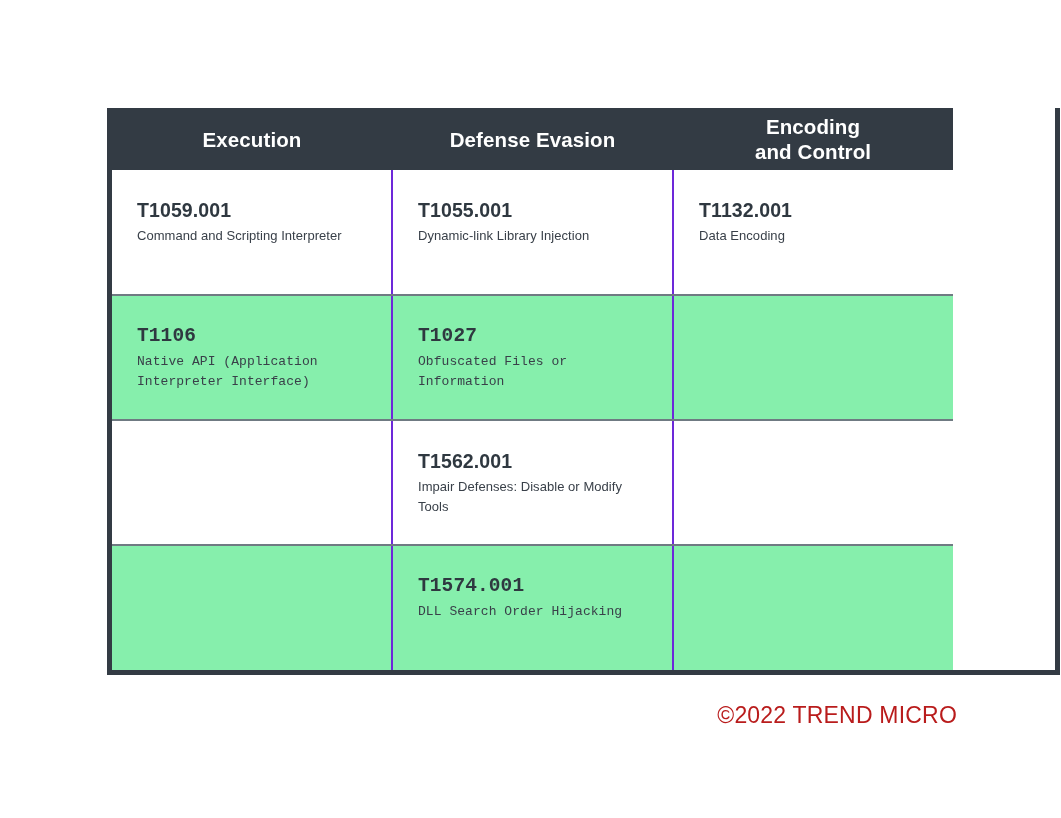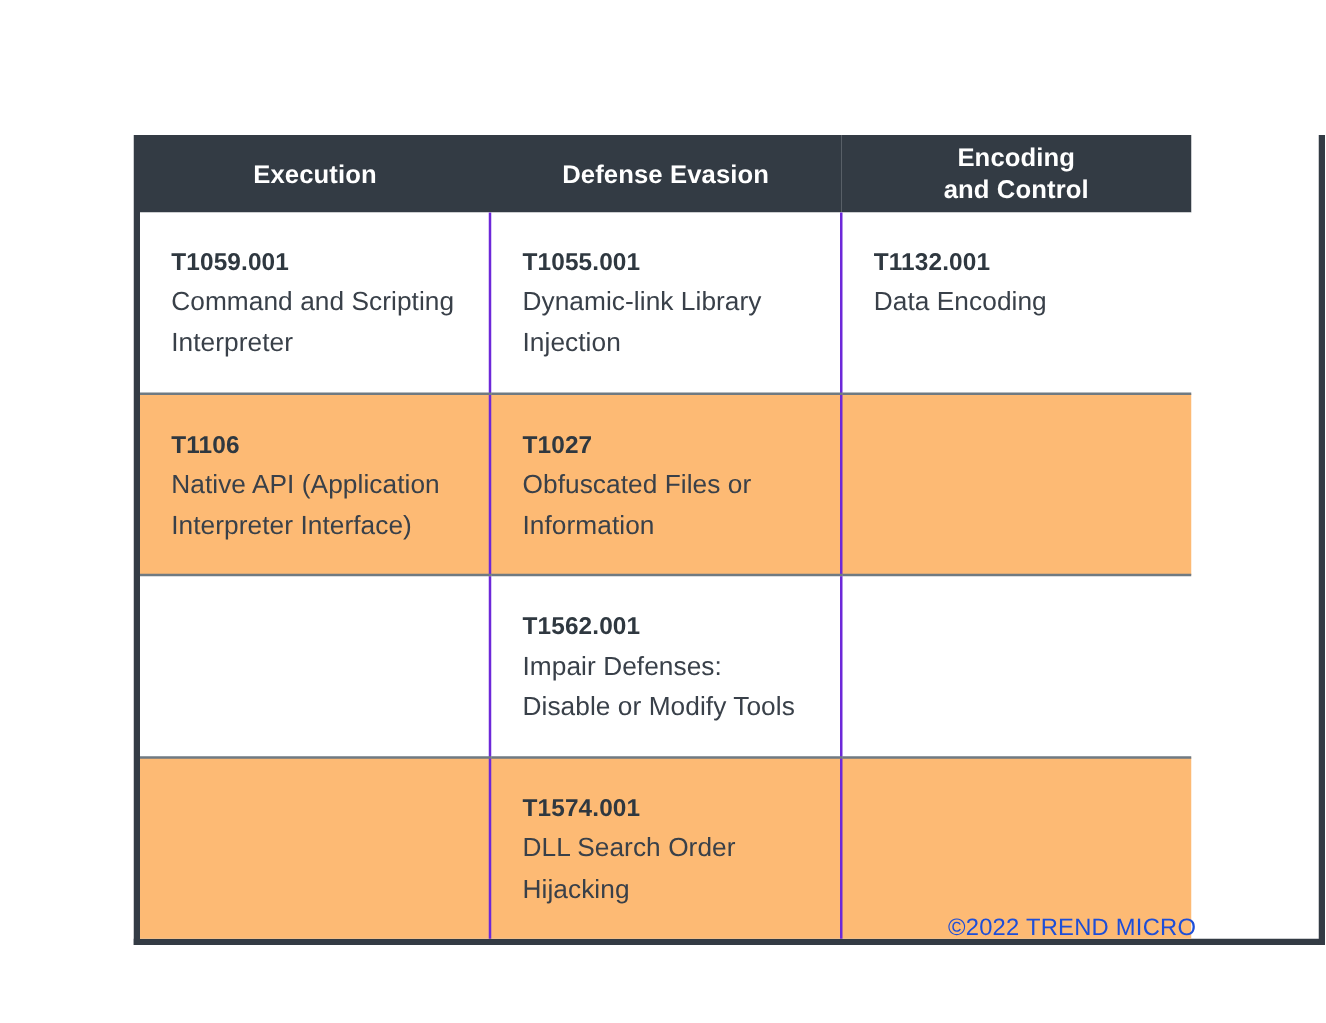--- a/index.html
+++ b/index.html
@@ -85,7 +85,7 @@
     margin: 0 0 1px 0;
   }
   .cell-desc {
-    font-size: 21px;
+    font-size: 13px;
     font-weight: normal;
     color: #394049;
     line-height: 1.56;

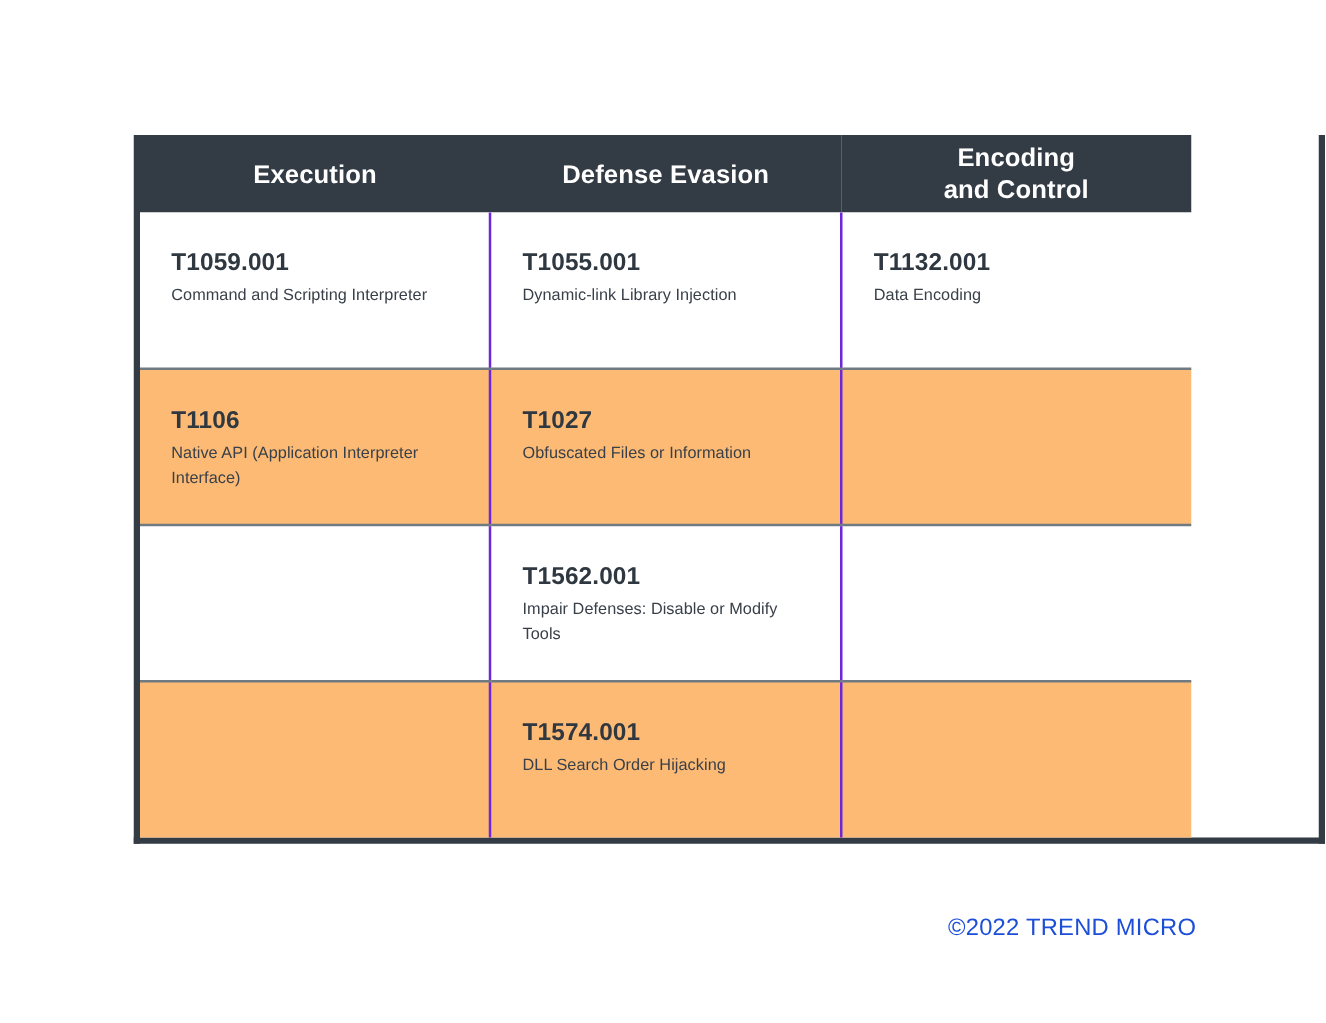--- a/index.html
+++ b/index.html
@@ -74,7 +74,7 @@
   tbody td.cell:last-child { border-right: none; }
   tbody tr:last-child td.cell { border-bottom: none; }
 
-  tbody tr.row-shaded td.cell { background: #fdba74; }
+  tbody tr.row-shaded td.cell { background: #86efac; font-family: Liberation Mono, monospace; }
 
   .cell-id {
     font-size: 19.5px;

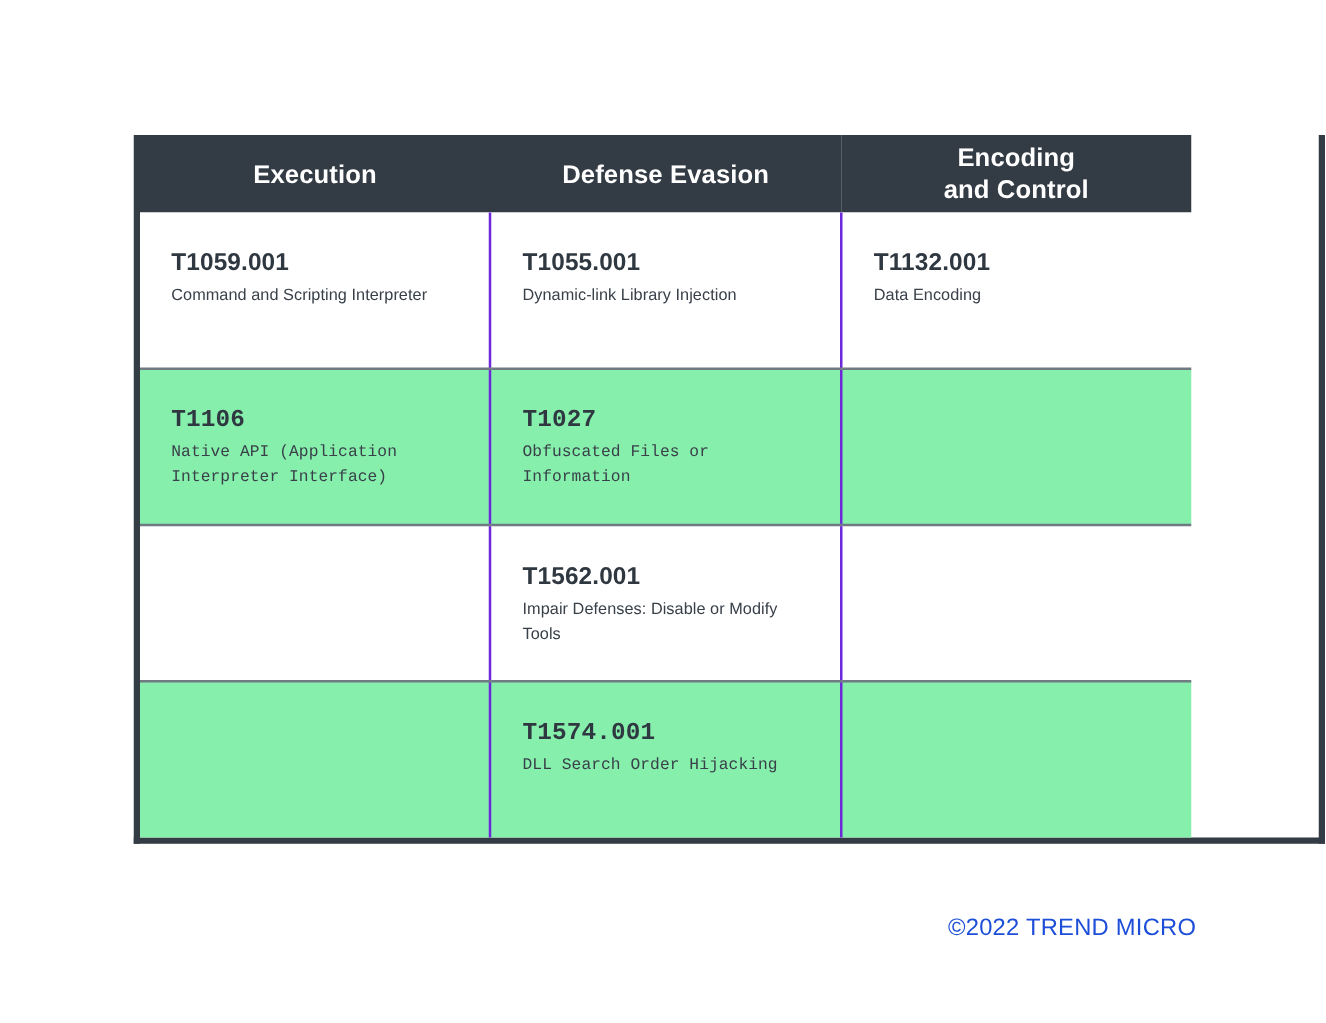--- a/index.html
+++ b/index.html
@@ -97,9 +97,9 @@
   .copyright {
     position: absolute;
     right: 104px;
-    top: 732px;
-    font-size: 19px;
-    color: #1d4ed8;
+    top: 702px;
+    font-size: 23px;
+    color: #b91c1c;
     letter-spacing: 0.2px;
     white-space: nowrap;
   }

